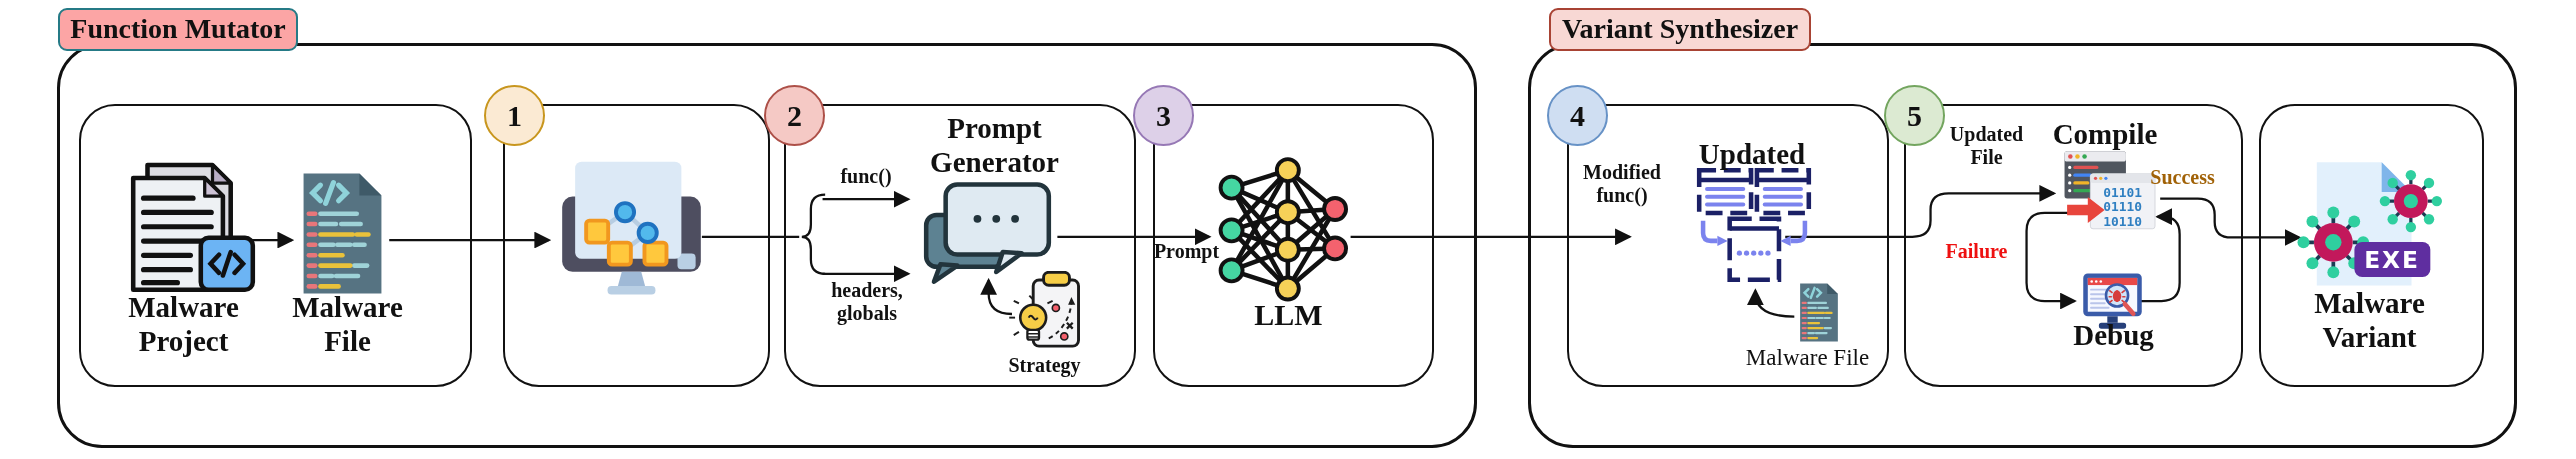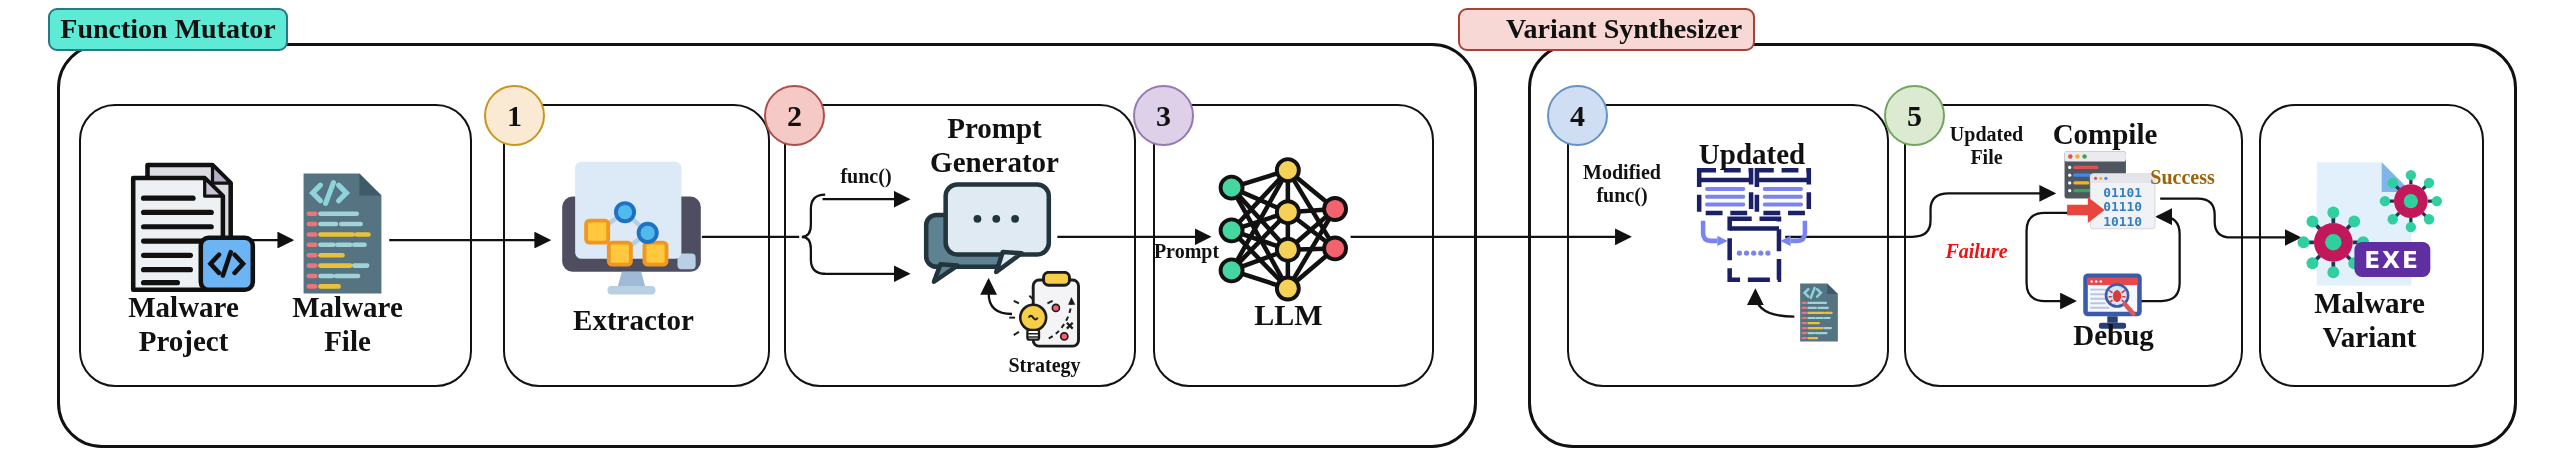--- a/index.html
+++ b/index.html
@@ -33,7 +33,7 @@
   <div class="outer-box" style="left:57px;top:43px;width:1414px;height:399px;"></div>
   <div class="outer-box" style="left:1528px;top:43px;width:983px;height:399px;"></div>
 
-  <div class="tag" style="left: 48px; top: 7.8px; width: 236px; height: 39px; background: #5eead4; border-color: rgb(37, 122, 134);">
+  <div class="tag" style="left: 58px; top: 7.8px; width: 236px; height: 39px; background: #fca5a5; border-color: rgb(37, 122, 134);">
     <span>Function Mutator</span>
   </div>
   <div class="tag" style="left: 1458px; top: 7.8px; width: 258px; height: 39px; background: rgb(248, 216, 212); border-color: rgb(168, 67, 52); padding-left: 35px;">

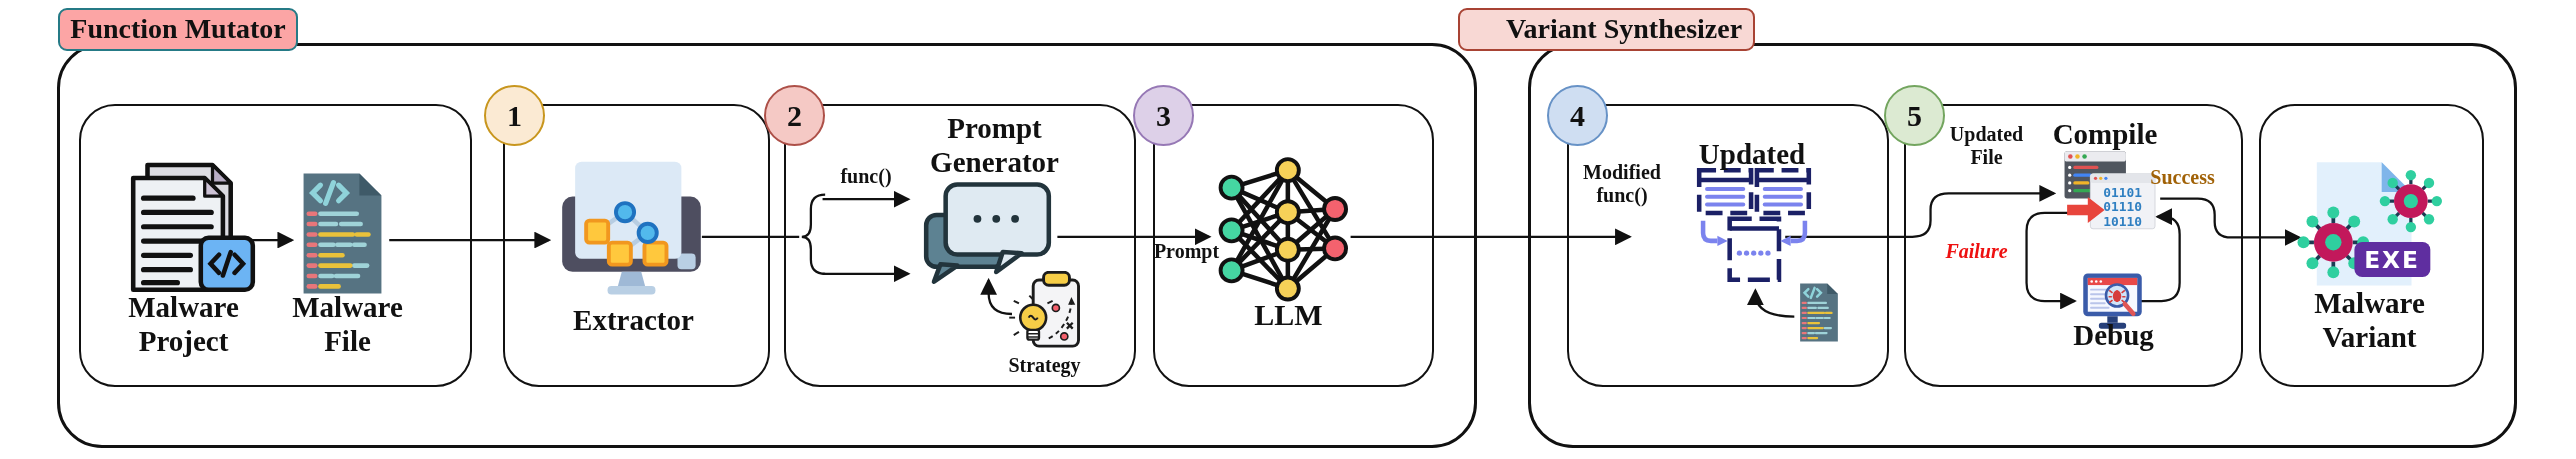--- a/index.html
+++ b/index.html
@@ -36,7 +36,7 @@
   <div class="tag" style="left: 58px; top: 7.8px; width: 236px; height: 39px; background: #fca5a5; border-color: rgb(37, 122, 134);">
     <span>Function Mutator</span>
   </div>
-  <div class="tag" style="left: 1458px; top: 7.8px; width: 258px; height: 39px; background: rgb(248, 216, 212); border-color: rgb(168, 67, 52); padding-left: 35px;">
+  <div class="tag" style="left: 1549px; top: 7.8px; width: 258px; height: 39px; background: rgb(248, 216, 212); border-color: rgb(168, 67, 52);">
     <span>Variant Synthesizer</span>
   </div>
 

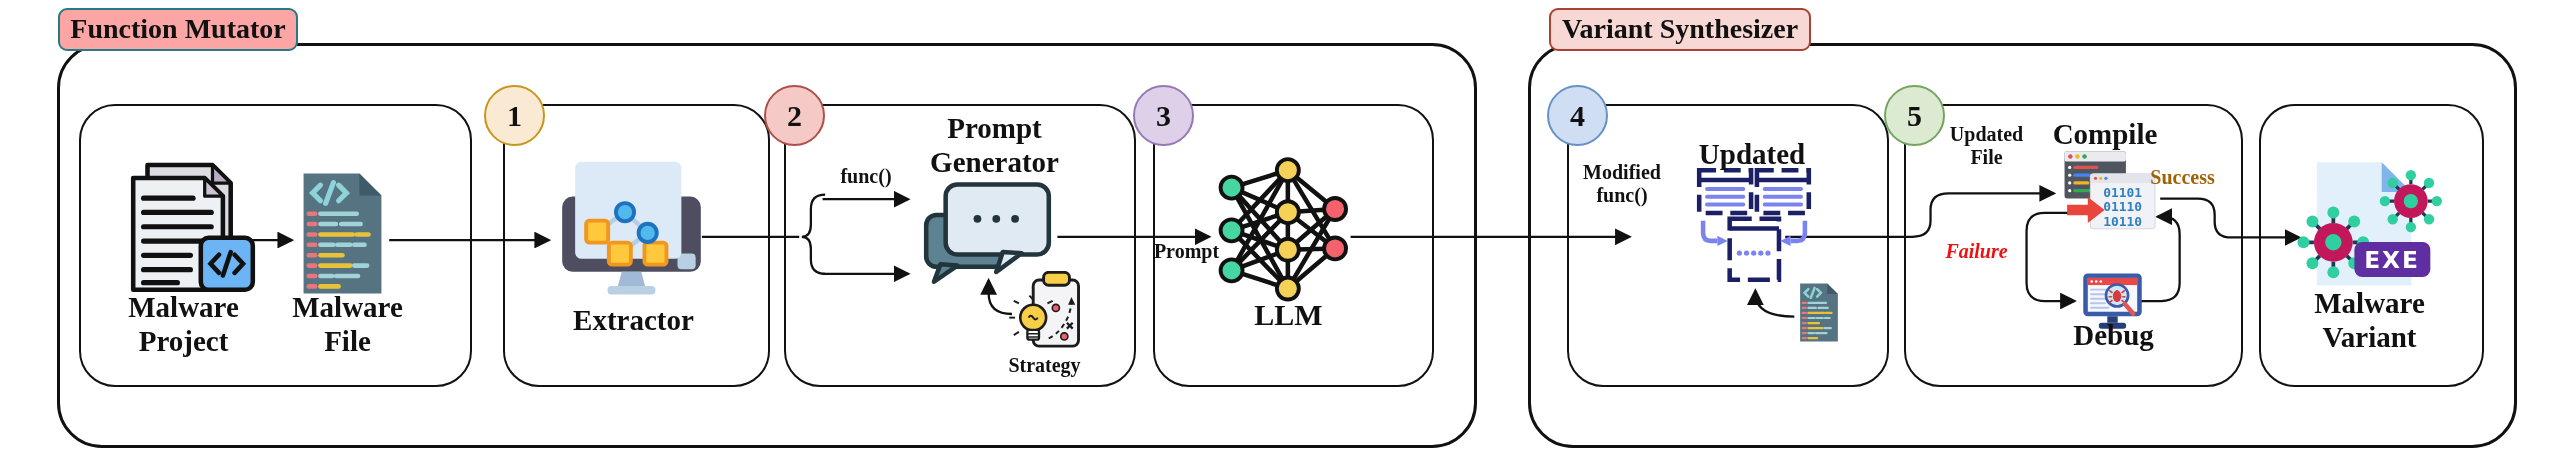--- a/index.html
+++ b/index.html
@@ -416,7 +416,7 @@
   <div class="lbl t40" style="left: 2116px; top: 166px; width: 133px; color: #a16207;">
     <span>Success</span>
   </div>
-  <div class="lbl t40" style="left: 1910px; top: 240px; width: 133px; color: rgb(238, 17, 17); font-style: italic;">
+  <div class="lbl t40" style="left: 1910px; top: 240px; width: 133px; color: rgb(238, 17, 17);">
     <span>Failure</span>
   </div>
   <div class="lbl t45" style="left:2047px;top:319px;width:133px;">

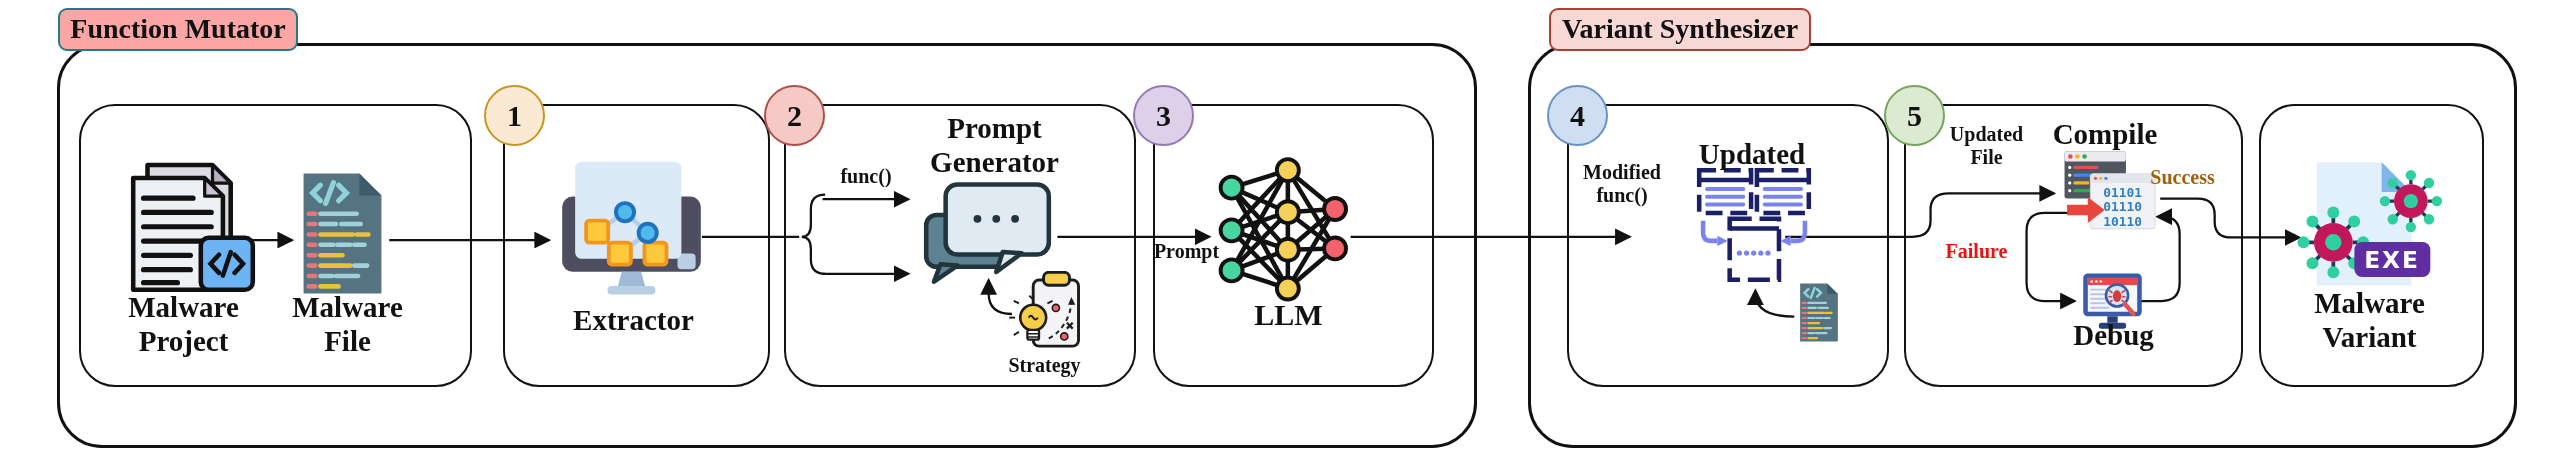--- a/index.html
+++ b/index.html
@@ -390,6 +390,10 @@
   <div class="lbl t40" style="left:801px;top:165px;width:130px;">
     <span>func()</span>
   </div>
+  <div class="lbl t40" style="left:802px;top:279px;width:130px;">
+    <span>headers,</span><br>
+    <span>globals</span>
+  </div>
   <div class="lbl t40" style="left:978px;top:354px;width:133px;text-align:center;">
     <span>Strategy</span>
   </div>

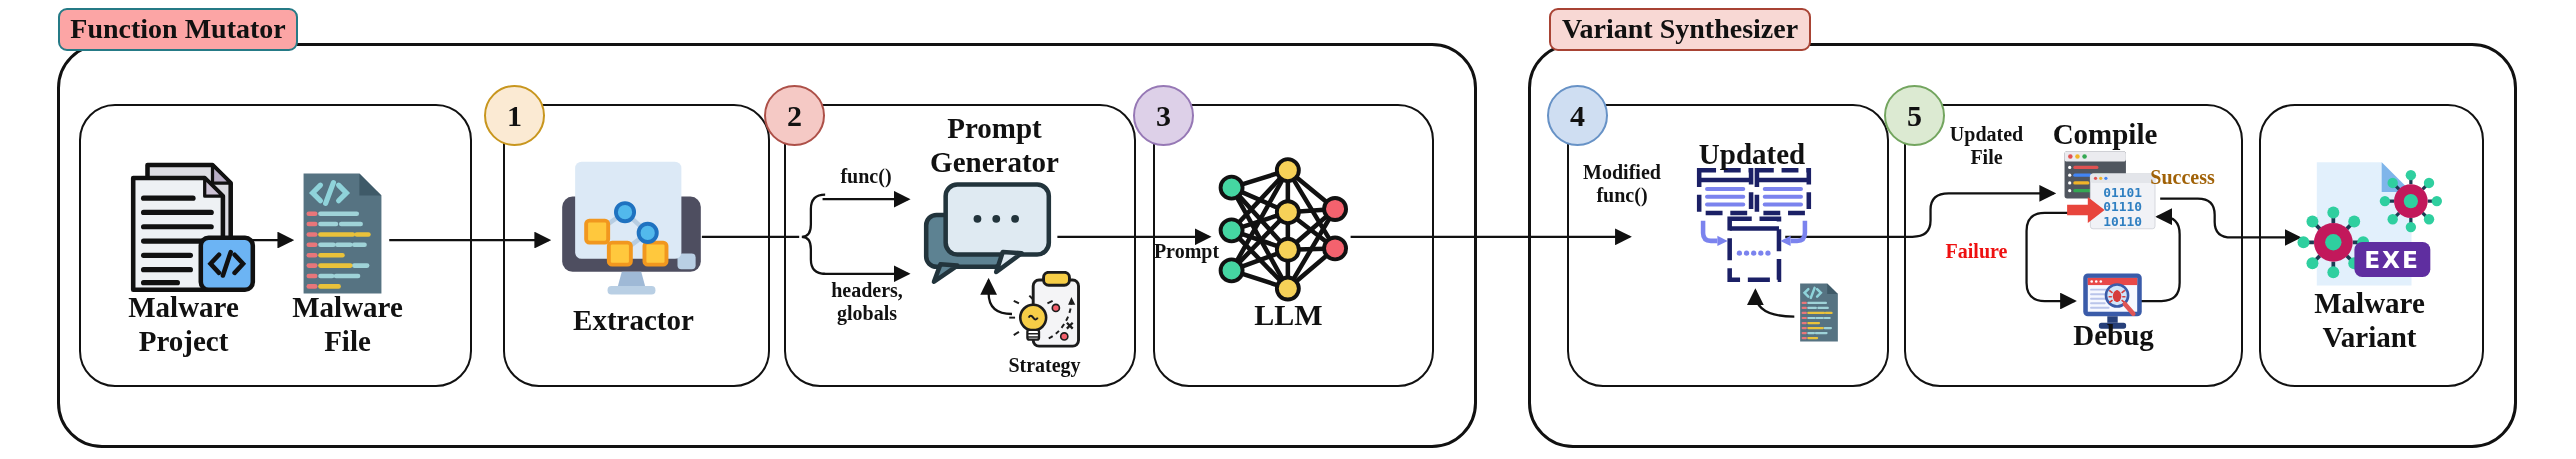--- a/index.html
+++ b/index.html
@@ -380,9 +380,6 @@
     <span>Malware</span><br>
     <span>File</span>
   </div>
-  <div class="lbl t45" style="left:553px;top:304px;width:161px;">
-    <span>Extractor</span>
-  </div>
   <div class="lbl t45" style="left:897px;top:112px;width:195px;">
     <span>Prompt</span><br>
     <span>Generator</span>

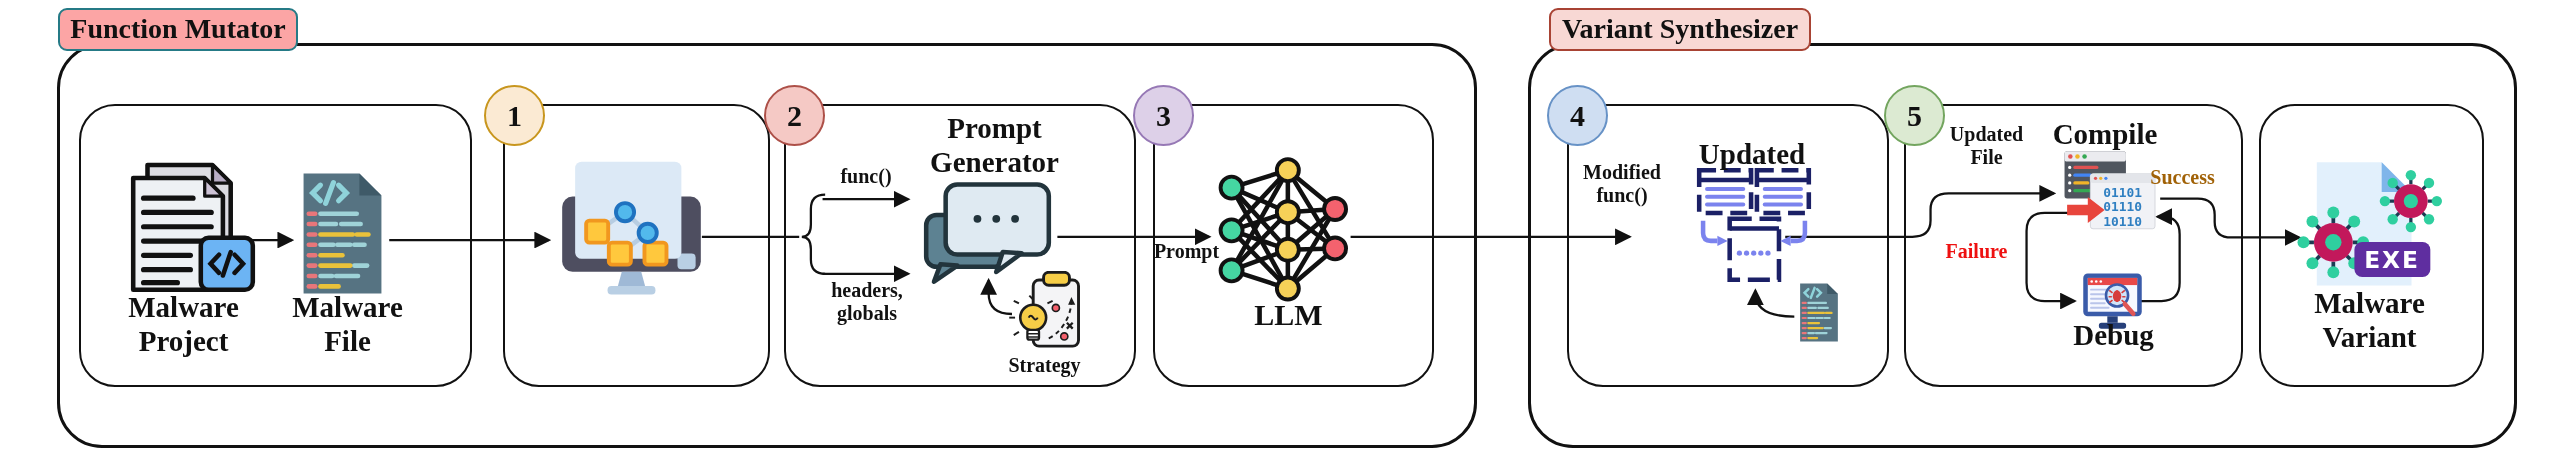--- a/index.html
+++ b/index.html
@@ -407,6 +407,9 @@
   <div class="lbl t45" style="left:1684px;top:138px;width:136px;">
     <span>Updated</span>
   </div>
+  <div class="lbl t35" style="left:1713px;top:345px;width:189px;">
+    <span>Malware File</span>
+  </div>
   <div class="lbl t40" style="left:1920px;top:123px;width:133px;">
     <span>Updated</span><br>
     <span>File</span>

